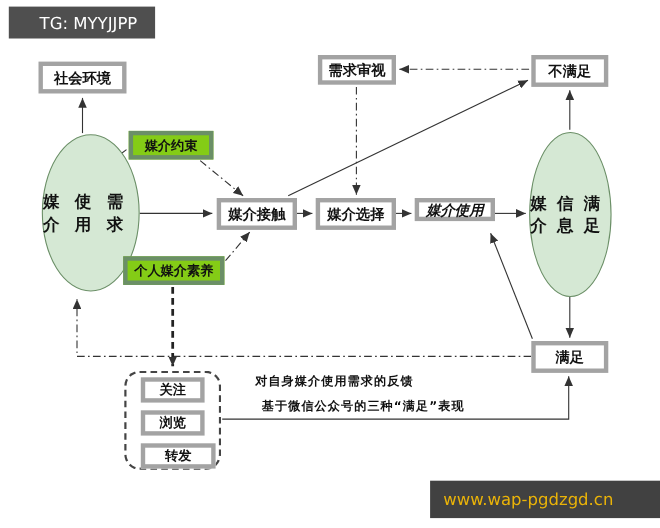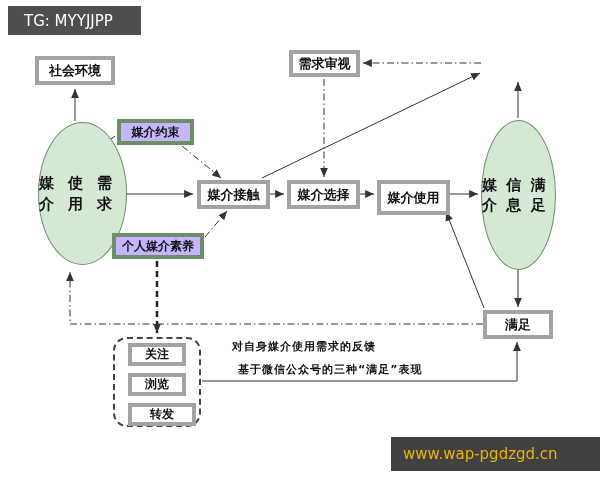--- a/index.html
+++ b/index.html
@@ -15,7 +15,7 @@
   .dashed-group{position:absolute;border:2px dashed #444;border-radius:14px;box-sizing:border-box;}
   .note{position:absolute;font-size:11px;font-weight:bold;letter-spacing:1px;white-space:nowrap;}
   .tag-bar{position:absolute;left:8px;top:6px;width:133px;height:29px;background:#4f4f4f;color:#fff;
-           font-size:15px;display:flex;align-items:center;padding-left:16px;box-sizing:border-box;}
+           font-size:15px;display:flex;align-items:center;padding-left:28px;box-sizing:border-box;}
   .footer-bar{position:absolute;left:391px;top:437px;width:209px;height:34px;background:#414141;color:#eab308;
            font-size:15px;display:flex;align-items:center;padding-left:12px;box-sizing:border-box;}
   

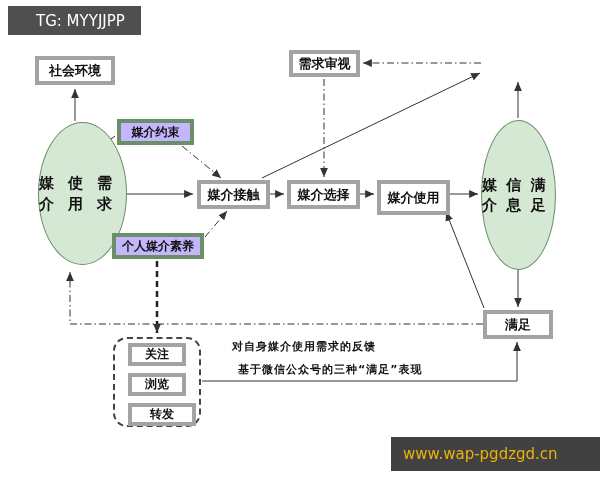--- a/index.html
+++ b/index.html
@@ -90,6 +90,7 @@
   <div class="box n-use">媒介使用</div>
 
   <div class="box n-review">需求审视</div>
+  <div class="box n-notsat">不满足</div>
 
   <div class="ellipse el-right">
     <span>媒介</span>

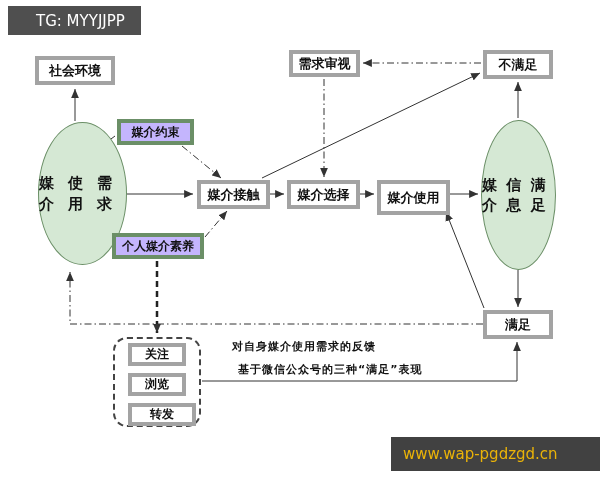--- a/index.html
+++ b/index.html
@@ -8,7 +8,7 @@
   .connectors{position:absolute;left:0;top:0;width:600px;height:480px;pointer-events:none;}
   .box{position:absolute;border:4px solid #a3a3a3;background:#fff;display:flex;align-items:center;
        justify-content:center;font-size:13px;font-weight:bold;box-sizing:border-box;white-space:nowrap;}
-  .green{background:#c4b5fd;border-color:#6b8f67;font-size:12px;}
+  .green{background:#84cc16;border-color:#6b8f67;font-size:12px;}
   .ellipse{position:absolute;border:1px solid #6b8f67;background:#d5e8d4;border-radius:50%;
            display:flex;align-items:center;justify-content:center;
            font-size:15px;font-weight:bold;line-height:1.35;box-sizing:border-box;}

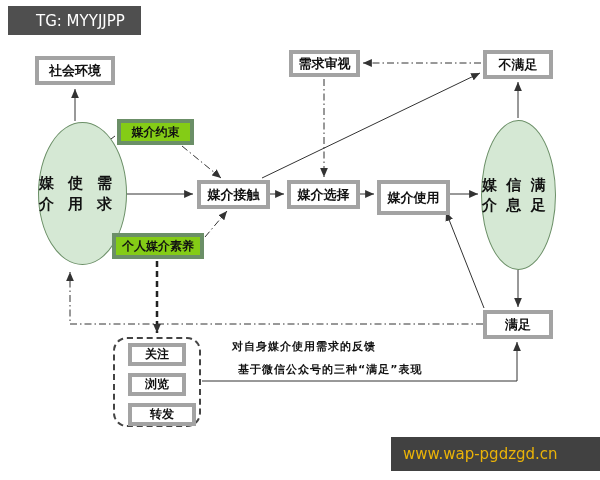--- a/index.html
+++ b/index.html
@@ -24,7 +24,7 @@
   .n-literacy{left:112px;top:233px;width:92px;height:26px;}
   .n-contact{left:197px;top:180px;width:73px;height:29px;}
   .n-select{left:287px;top:180px;width:73px;height:29px;}
-  .n-use{left:377px;top:180px;width:73px;height:35px;}
+  .n-use{left:377px;top:180px;width:73px;height:21px;font-style:italic;}
   .n-review{left:289px;top:50px;width:71px;height:27px;}
   .n-notsat{left:483px;top:50px;width:70px;height:29px;}
   .n-sat{left:483px;top:310px;width:70px;height:29px;}

